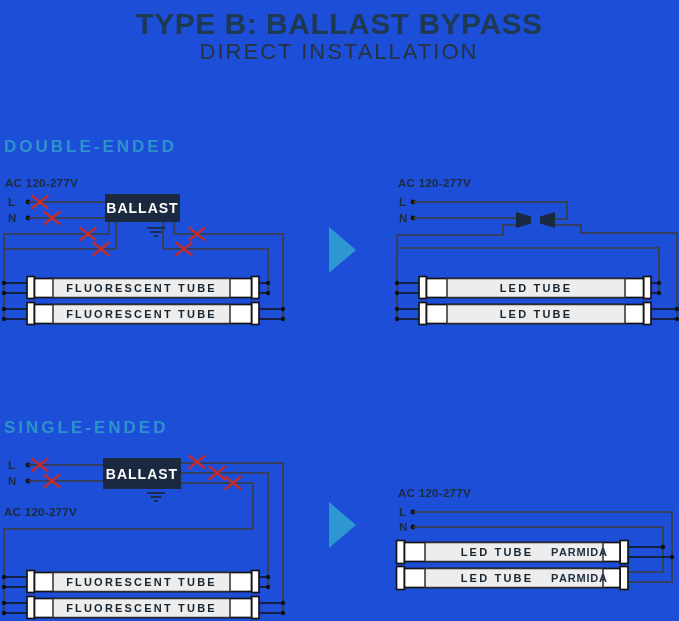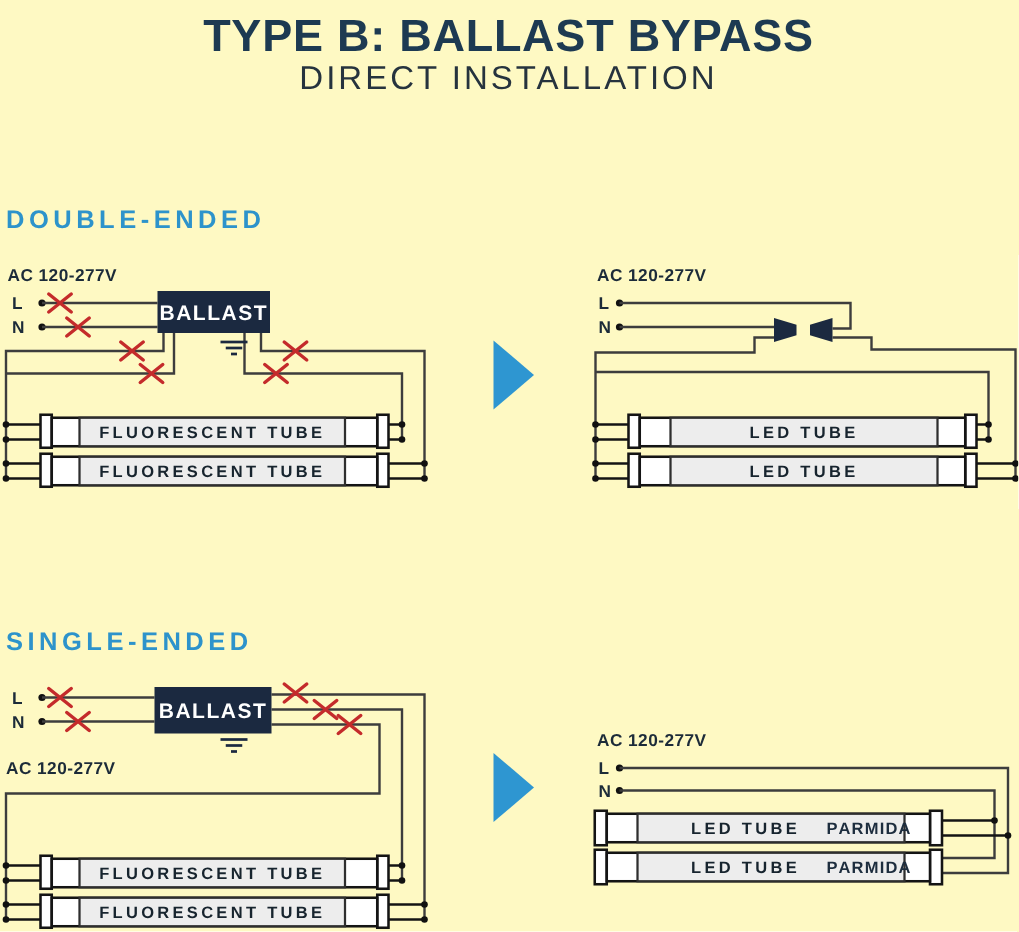--- a/index.html
+++ b/index.html
@@ -3,7 +3,7 @@
 <meta charset="utf-8">
 <style>
   html,body{margin:0;padding:0;background:#ffffff;}
-  .page{position:relative;width:679px;height:621px;background:#fef9c3;overflow:hidden;
+  .page{position:relative;width:679px;height:621px;background:#1d4ed8;overflow:hidden;
         font-family:"Liberation Sans",sans-serif;}
   svg text{font-family:"Liberation Sans","DejaVu Sans",sans-serif;}
   .t-title{font-size:30px;font-weight:bold;fill:#1d3a52;letter-spacing:.5px;}

